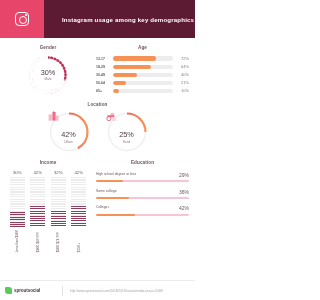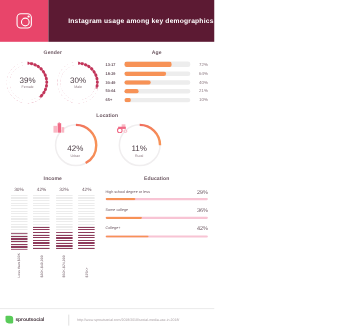--- a/index.html
+++ b/index.html
@@ -139,17 +139,6 @@
       <div class="sec-title">Gender</div>
       <div class="donut-row">
 
-        <div class="donut">
-          <svg viewBox="0 0 40 40">
-            <circle cx="20" cy="20" r="17.5" fill="none" stroke="#EDEDED" stroke-width="1"></circle>
-            <circle cx="20" cy="20" r="17.5" fill="none" stroke="#C2355A" stroke-width="2.6" stroke-linecap="round" stroke-dasharray="0.6 2.4" stroke-dashoffset="0" transform="rotate(-90 20 20)" pathLength="100" style="stroke-dasharray:0.7 2.35"></circle>
-            <circle cx="20" cy="20" r="17.5" fill="none" stroke="#ffffff" stroke-width="3" pathLength="100" stroke-dasharray="61 39" stroke-dashoffset="-39" transform="rotate(-90 20 20)"></circle>
-          </svg>
-          <div class="donut-center">
-            <div class="donut-val">39%</div>
-            <div class="donut-lab">Female</div>
-          </div>
-        </div>
 
         <div class="donut">
           <svg viewBox="0 0 40 40">

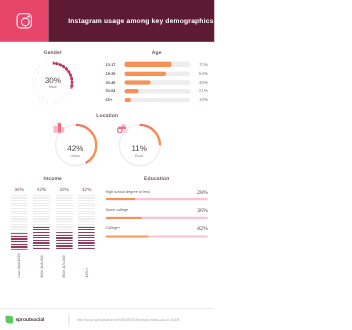--- a/index.html
+++ b/index.html
@@ -253,7 +253,7 @@
               <circle cx="8.0" cy="8.2" r="1.3" fill="none" stroke="#F9B8C4" stroke-width="0.9"></circle>
             </svg>
           </div>
-          <div class="loc-val">11%</div>
+          <div class="loc-val">25%</div>
           <div class="loc-lab">Rural</div>
         </div>
       </div>

